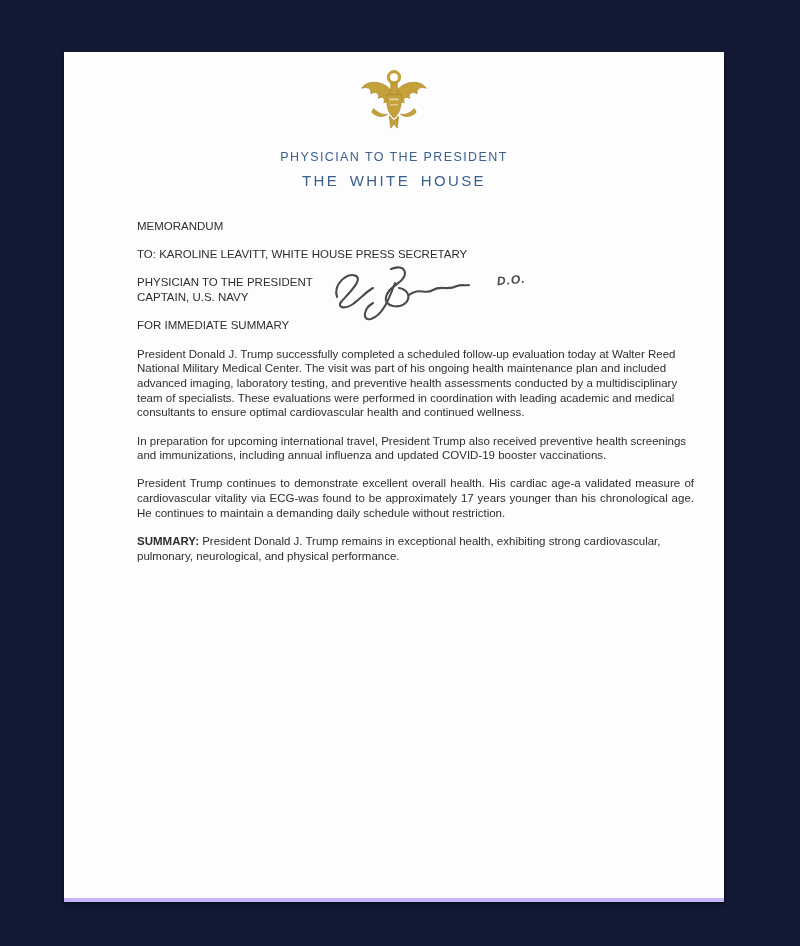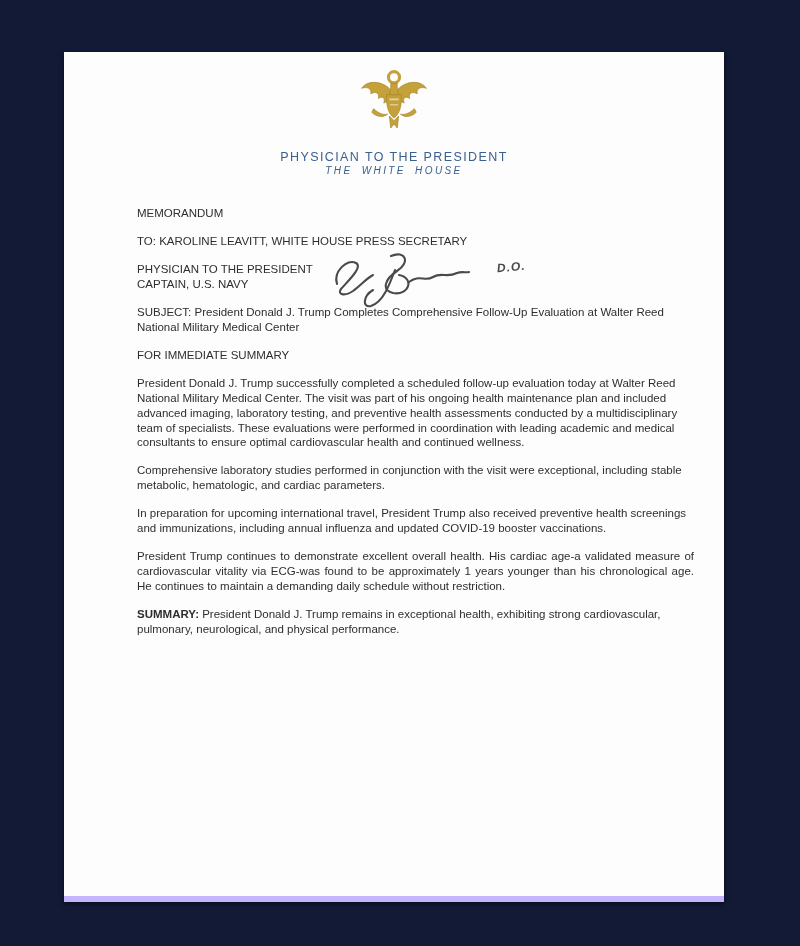--- a/index.html
+++ b/index.html
@@ -25,7 +25,7 @@
     width:660px;height:850px;
     background:var(--paper);
     box-shadow:0 2px 5px rgba(0,0,0,0.55);
-    border-bottom:6px solid #c4b5fd;
+    border-bottom:4px solid #c4b5fd;
     box-sizing:border-box;
   }
   .letterhead{

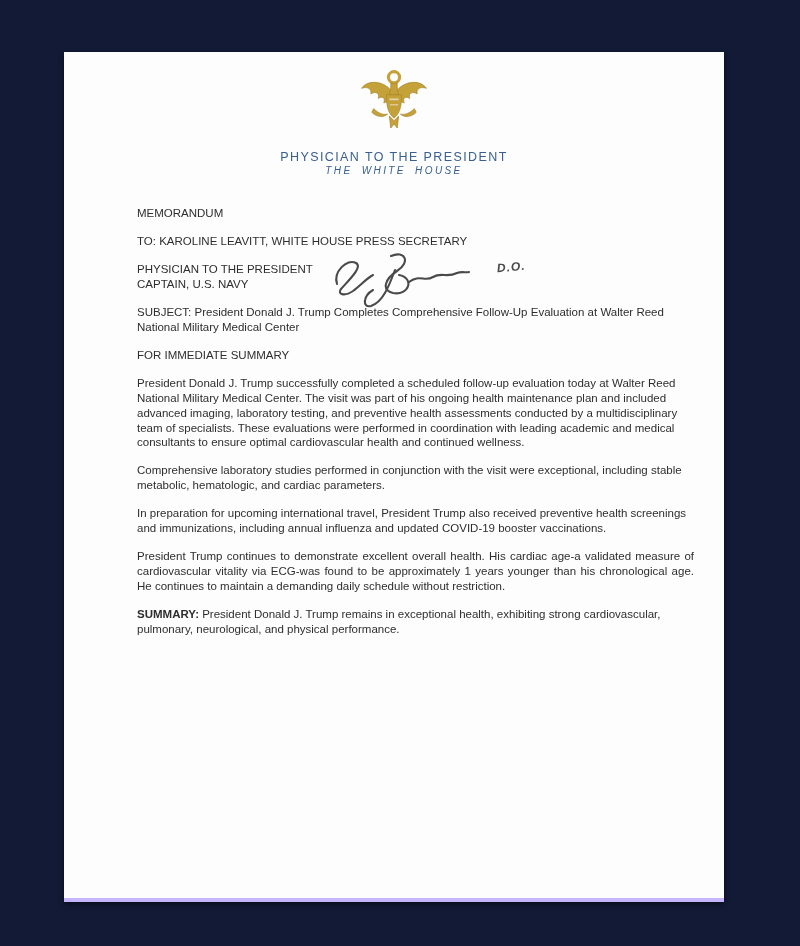--- a/index.html
+++ b/index.html
@@ -45,13 +45,12 @@
     font-weight:400;
   }
   .lh-subtitle{
-    margin-top:1px;
+    margin-top:8px;
     color:var(--header-blue);
-    font-size:10px;
+    font-size:15px;
     letter-spacing:2.4px;
     word-spacing:4px;
     font-weight:400;
-    font-style:italic;
   }
   .memo-body{
     padding:30px 30px 0 73px;

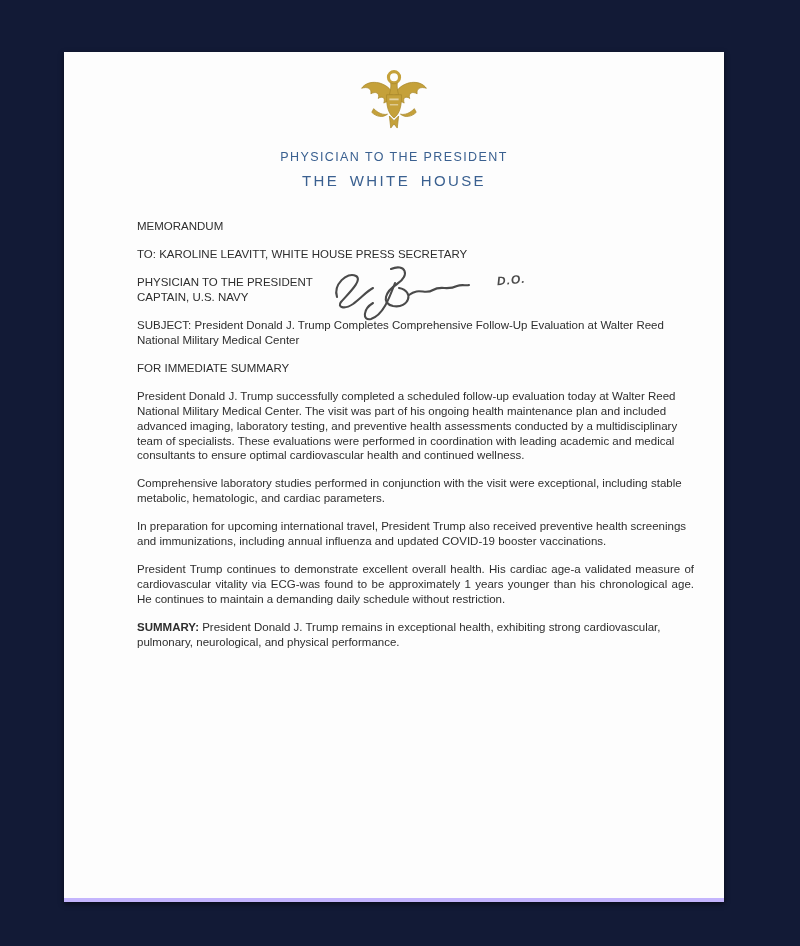--- a/index.html
+++ b/index.html
@@ -136,7 +136,6 @@
       </div>
     </div>
 
-    <p>SUBJECT: President Donald J. Trump Completes Comprehensive Follow-Up Evaluation at Walter Reed National Military Medical Center</p>
     <p>FOR IMMEDIATE SUMMARY</p>
 
     <p>President Donald J. Trump successfully completed a scheduled follow-up evaluation today at Walter Reed National Military Medical Center. The visit was part of his ongoing health maintenance plan and included advanced imaging, laboratory testing, and preventive health assessments conducted by a multidisciplinary team of specialists. These evaluations were performed in coordination with leading academic and medical consultants to ensure optimal cardiovascular health and continued wellness.</p>

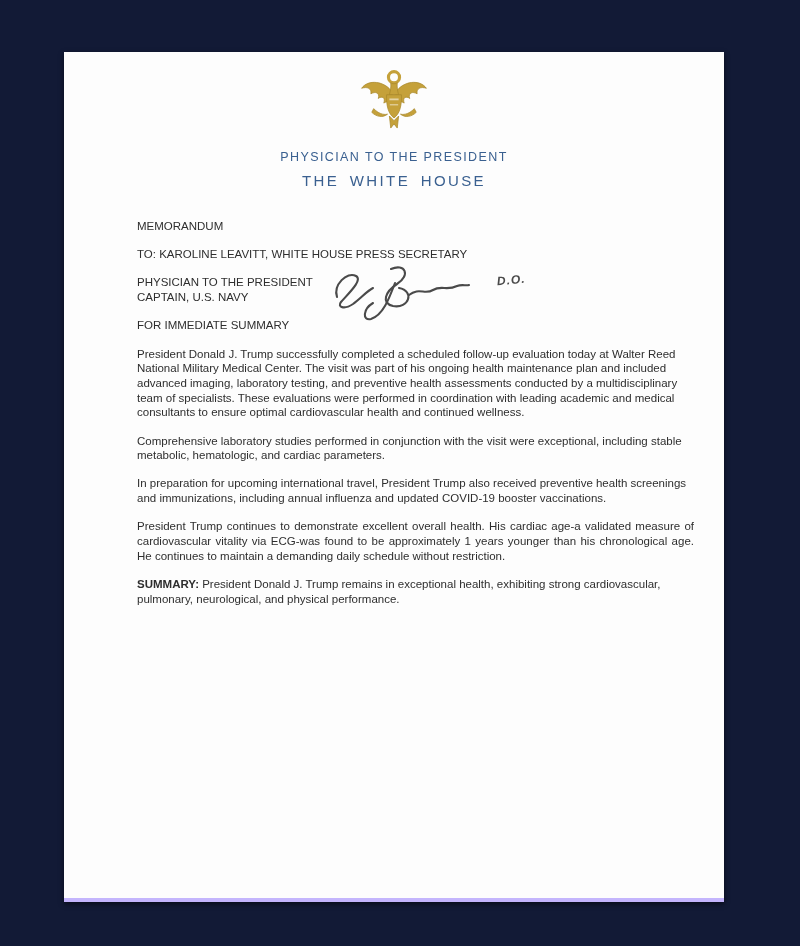--- a/index.html
+++ b/index.html
@@ -139,7 +139,6 @@
     <p>FOR IMMEDIATE SUMMARY</p>
 
     <p>President Donald J. Trump successfully completed a scheduled follow-up evaluation today at Walter Reed National Military Medical Center. The visit was part of his ongoing health maintenance plan and included advanced imaging, laboratory testing, and preventive health assessments conducted by a multidisciplinary team of specialists. These evaluations were performed in coordination with leading academic and medical consultants to ensure optimal cardiovascular health and continued wellness.</p>
-    <p>Comprehensive laboratory studies performed in conjunction with the visit were exceptional, including stable metabolic, hematologic, and cardiac parameters.</p>
     <p>In preparation for upcoming international travel, President Trump also received preventive health screenings and immunizations, including annual influenza and updated COVID-19 booster vaccinations.</p>
     <p class="justify">President Trump continues to demonstrate excellent overall health. His cardiac age-a validated measure of cardiovascular vitality via ECG-was found to be approximately 1 years younger than his chronological age. He continues to maintain a demanding daily schedule without restriction.</p>
 

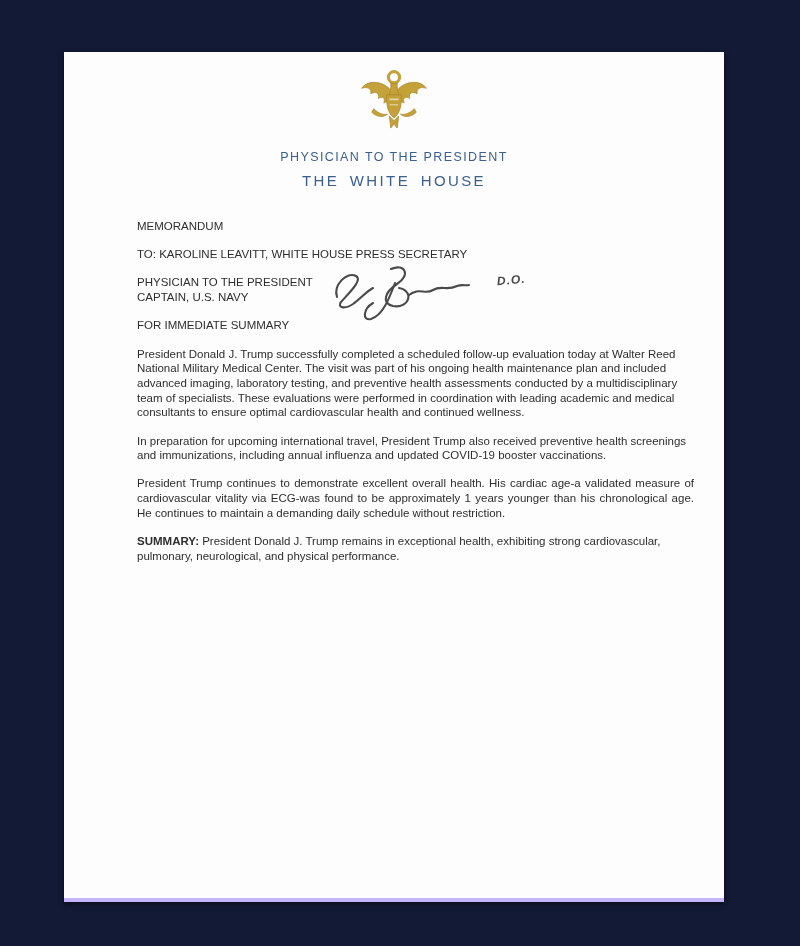--- a/index.html
+++ b/index.html
@@ -140,7 +140,7 @@
 
     <p>President Donald J. Trump successfully completed a scheduled follow-up evaluation today at Walter Reed National Military Medical Center. The visit was part of his ongoing health maintenance plan and included advanced imaging, laboratory testing, and preventive health assessments conducted by a multidisciplinary team of specialists. These evaluations were performed in coordination with leading academic and medical consultants to ensure optimal cardiovascular health and continued wellness.</p>
     <p>In preparation for upcoming international travel, President Trump also received preventive health screenings and immunizations, including annual influenza and updated COVID-19 booster vaccinations.</p>
-    <p class="justify">President Trump continues to demonstrate excellent overall health. His cardiac age-a validated measure of cardiovascular vitality via ECG-was found to be approximately 1 years younger than his chronological age. He continues to maintain a demanding daily schedule without restriction.</p>
+    <p class="justify">President Trump continues to demonstrate excellent overall health. His cardiac age-a validated measure of cardiovascular vitality via ECG-was found to be approximately 17 years younger than his chronological age. He continues to maintain a demanding daily schedule without restriction.</p>
 
     <p><span class="b">SUMMARY:</span> <span>President Donald J. Trump remains in exceptional health, exhibiting strong cardiovascular, pulmonary, neurological, and physical performance.</span></p>
   </div>

